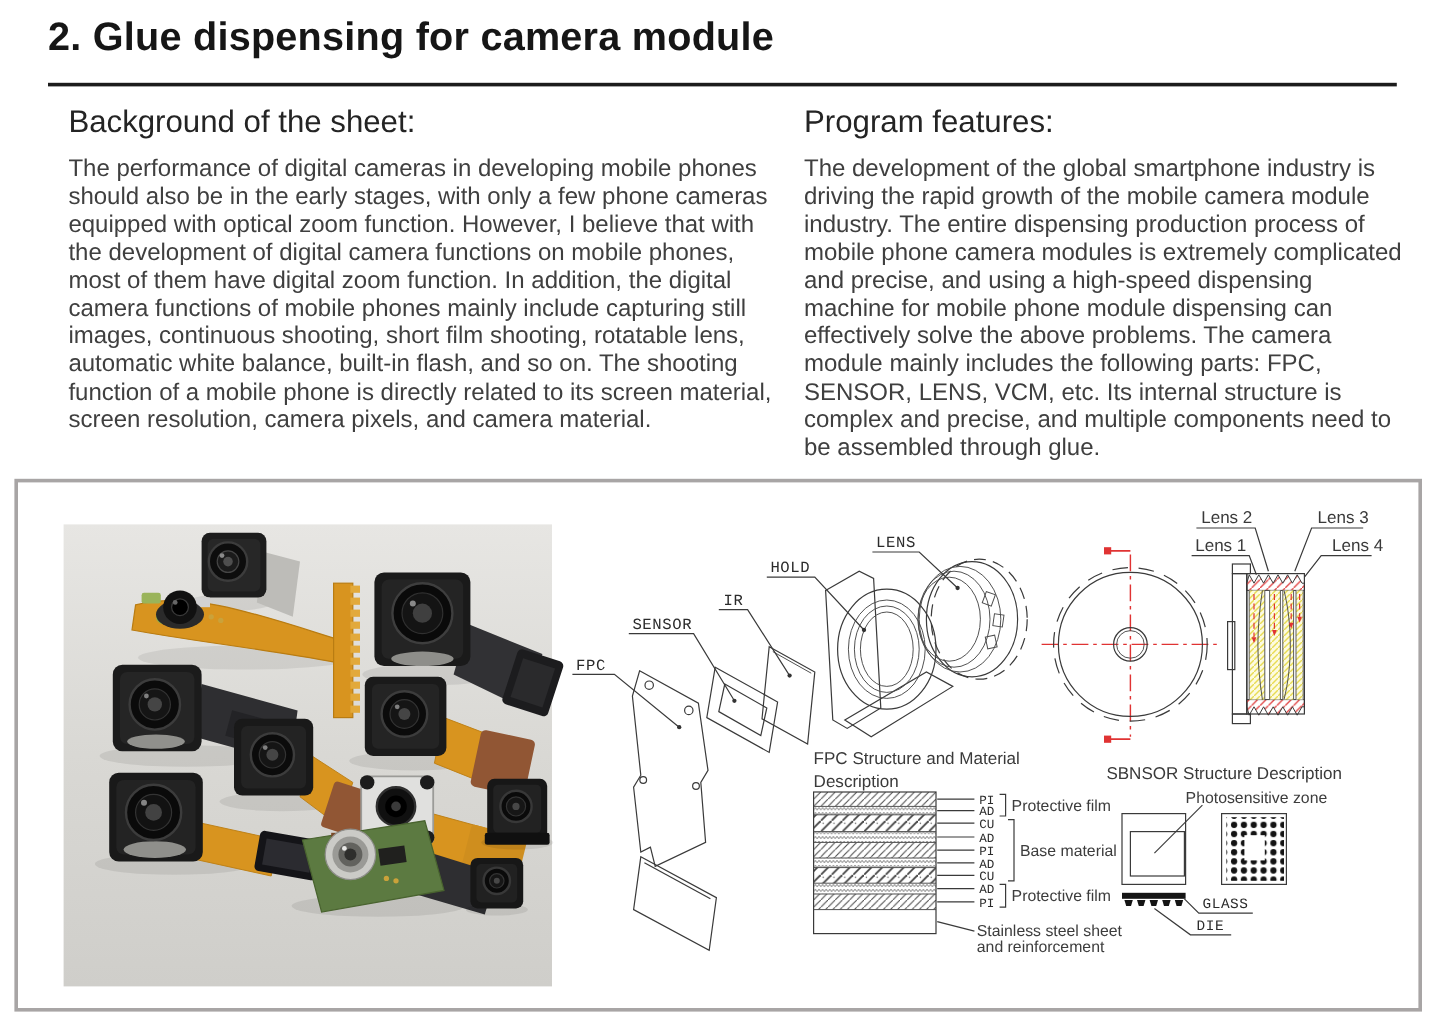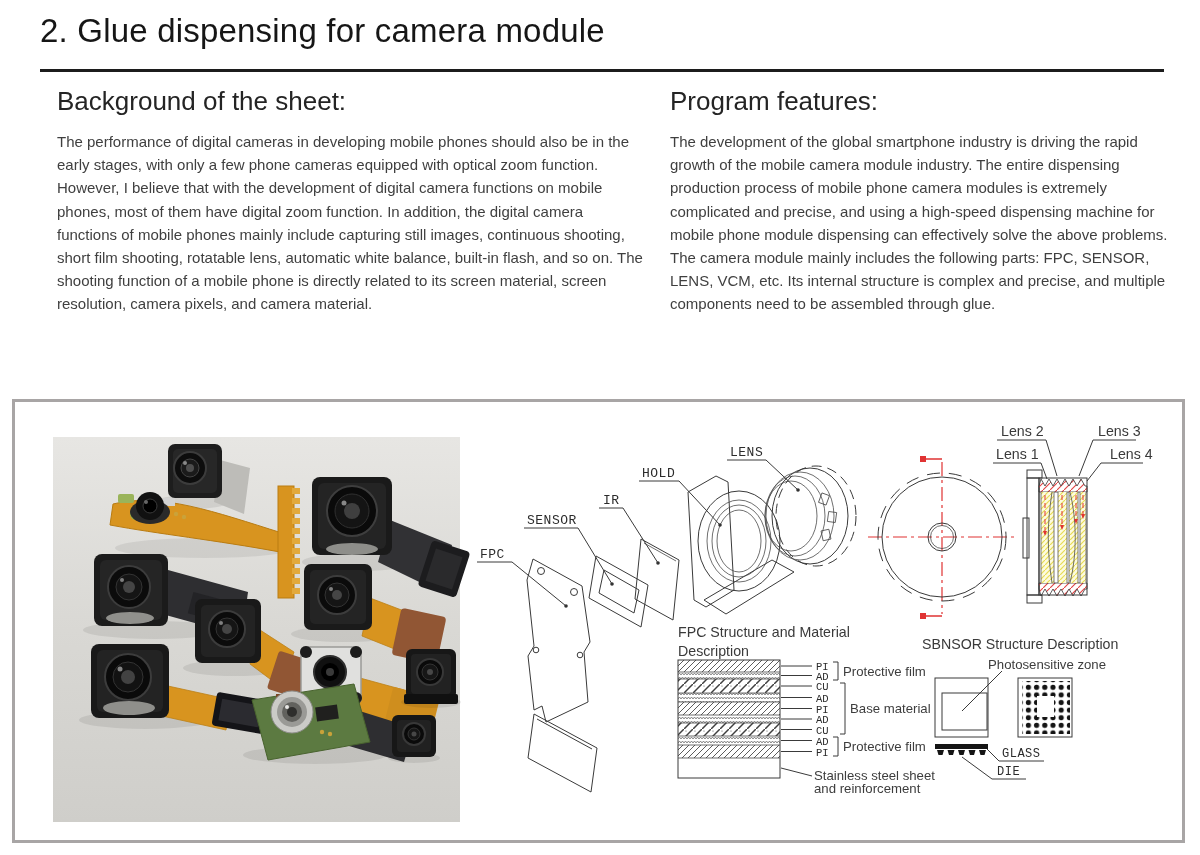--- a/index.html
+++ b/index.html
@@ -5,7 +5,7 @@
   html,body{margin:0;padding:0;background:#ffffff;}
   .slide{position:relative;width:1200px;height:855px;background:#ffffff;overflow:hidden;
          font-family:"Liberation Sans",sans-serif;}
-  .title{position:absolute;left:40px;top:12px;font-size:33px;font-weight:400;color:#161616;
+  .title{position:absolute;left:40px;top:12px;font-size:33px;font-weight:700;color:#161616;
          letter-spacing:.2px;white-space:nowrap;}
   .title-rule{position:absolute;left:40px;top:69px;width:1124px;height:3px;background:#1c1c1c;}
   .col{position:absolute;top:86px;}

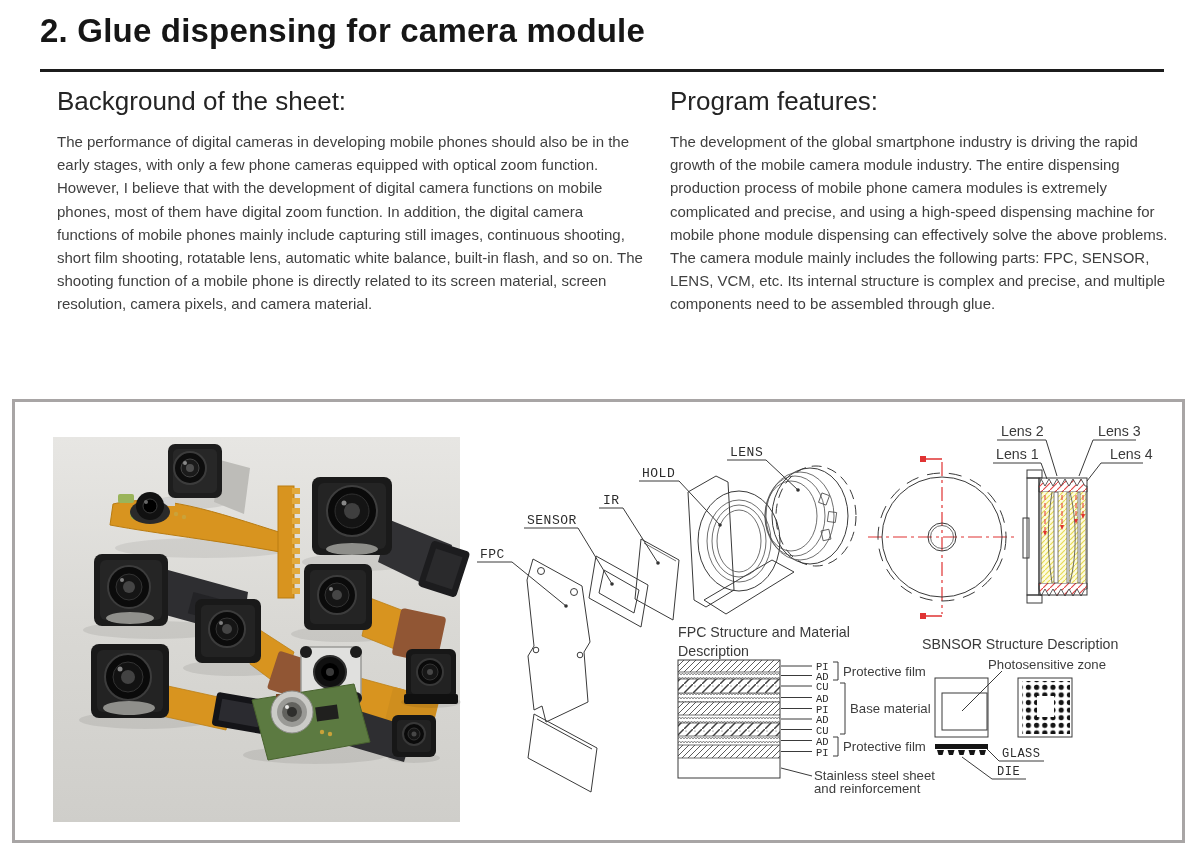--- a/index.html
+++ b/index.html
@@ -12,7 +12,7 @@
   .col-left{left:57px;width:586px;}
   .col-right{left:670px;width:500px;}
   .col h2{margin:0 0 13px 0;font-size:26px;font-weight:400;color:#242424;}
-  .col p{margin:0;font-size:15px;line-height:23.2px;color:#3f3f3f;}
+  .col p{margin:0;font-size:20px;line-height:23.2px;color:#3f3f3f;}
   .figure-box{position:absolute;left:12px;top:399px;width:1173px;height:444px;
               border:3px solid #a8a5a5;box-sizing:border-box;background:#fff;}
   .figure-svg{display:block;}

